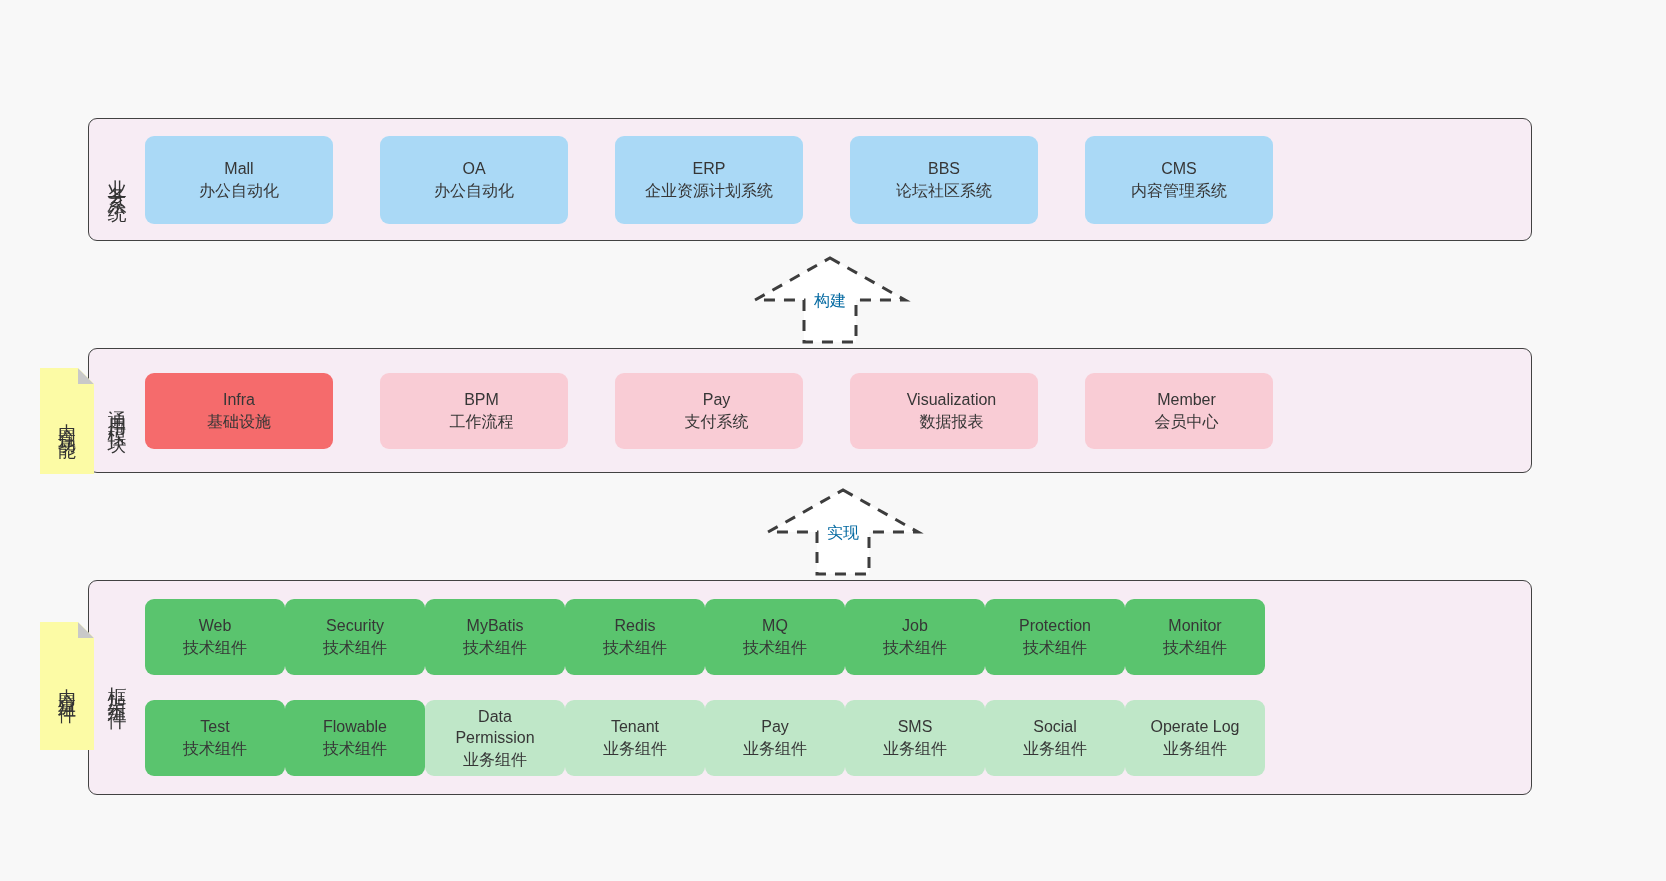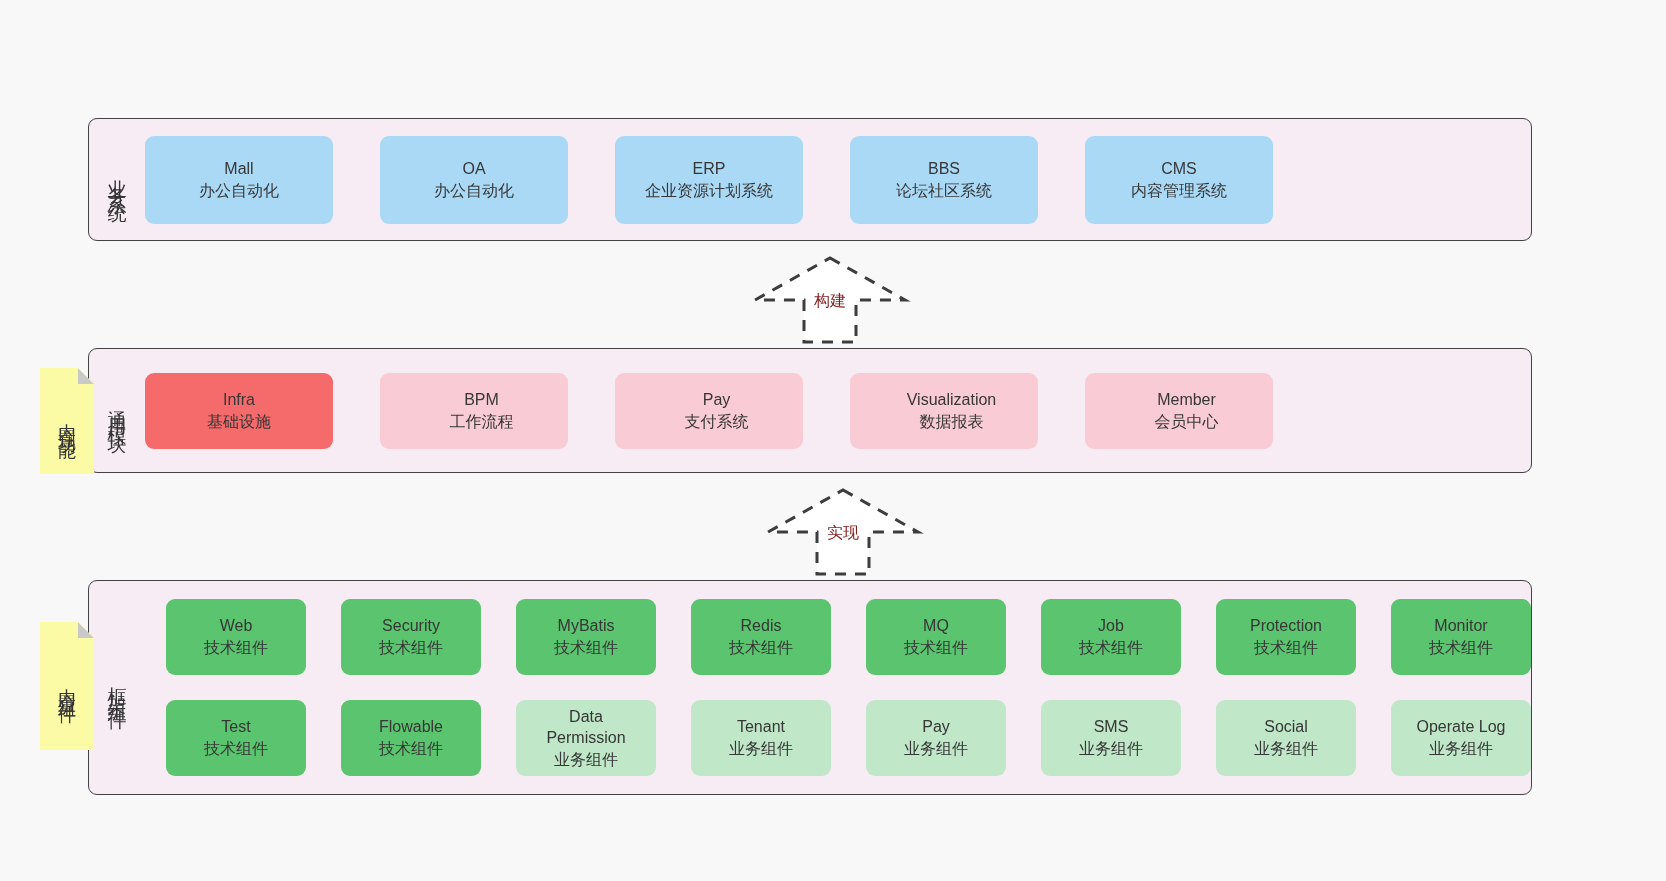--- a/index.html
+++ b/index.html
@@ -58,7 +58,7 @@
   .arrow-shape{fill:#ffffff;stroke:#3d3d3d;stroke-width:3;stroke-dasharray:11 9;}
   .arrow-label{
     position:absolute;left:50%;top:37px;transform:translateX(-50%);
-    background:#fff;padding:0 2px;font-size:16px;color:#7f1d1d;white-space:nowrap;
+    background:#fff;padding:0 2px;font-size:16px;color:#0369a1;white-space:nowrap;
   }
 </style>
 </head>

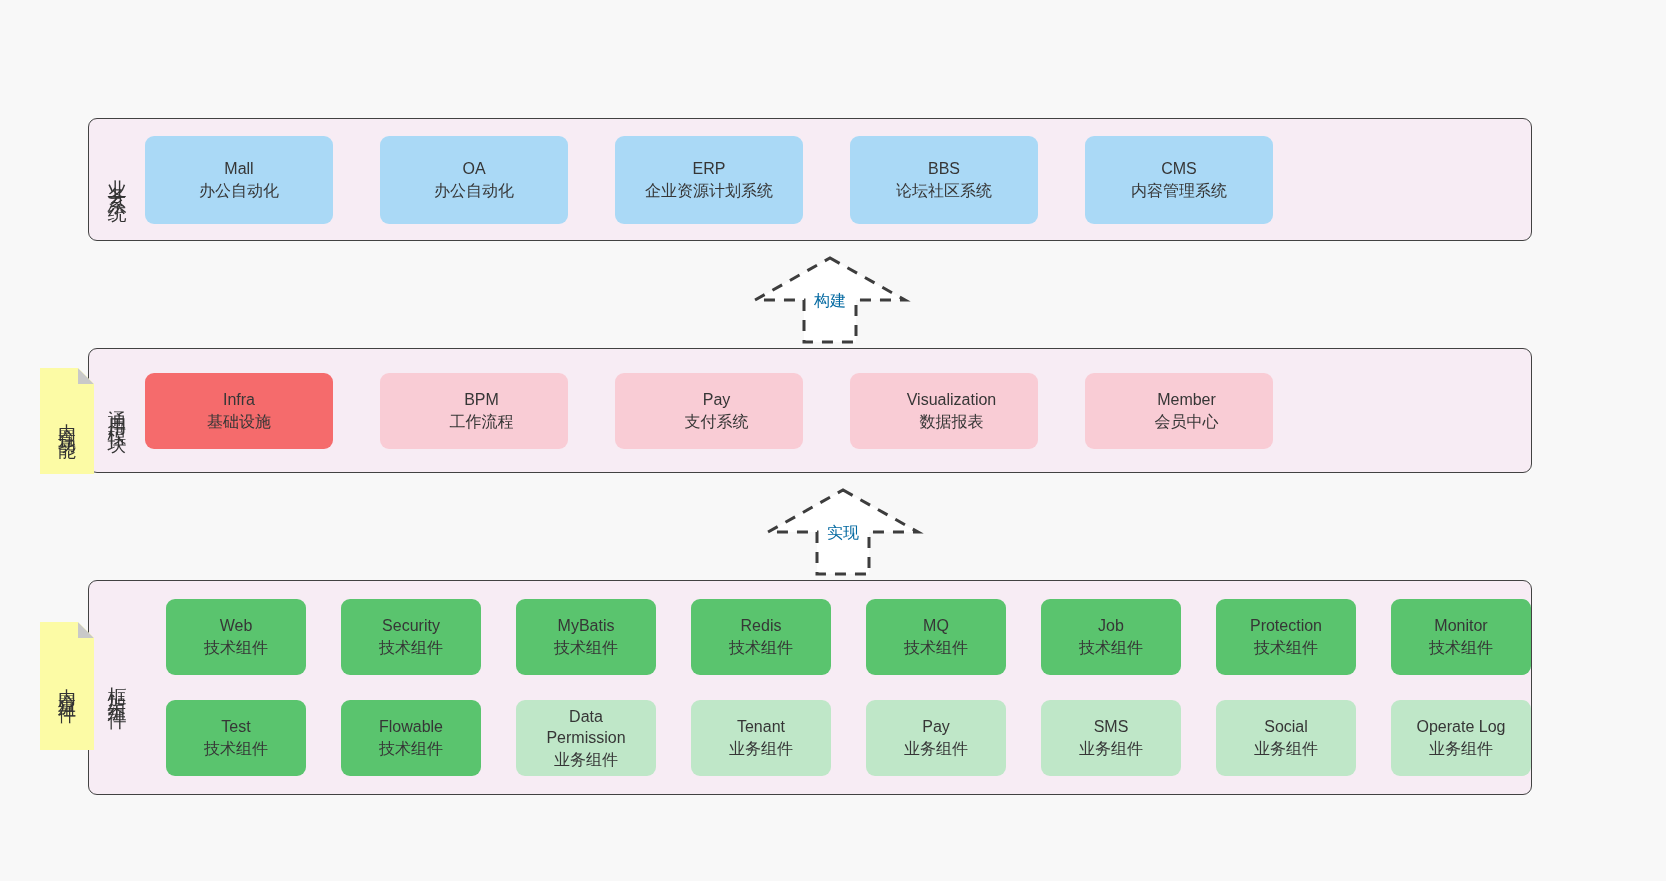--- a/index.html
+++ b/index.html
@@ -22,7 +22,7 @@
   .rows{flex:1;display:flex;flex-direction:column;justify-content:center;gap:25px;}
   .row{display:flex;align-items:center;}
   .panel-top .row,.panel-mid .row{gap:47px;}
-  .panel-bot .row{gap:35px;justify-content:flex-end;}
+  .panel-bot .row{}
   .box{
     display:flex;flex-direction:column;align-items:center;justify-content:center;
     text-align:center;border-radius:9px;font-size:16px;line-height:1.35;

